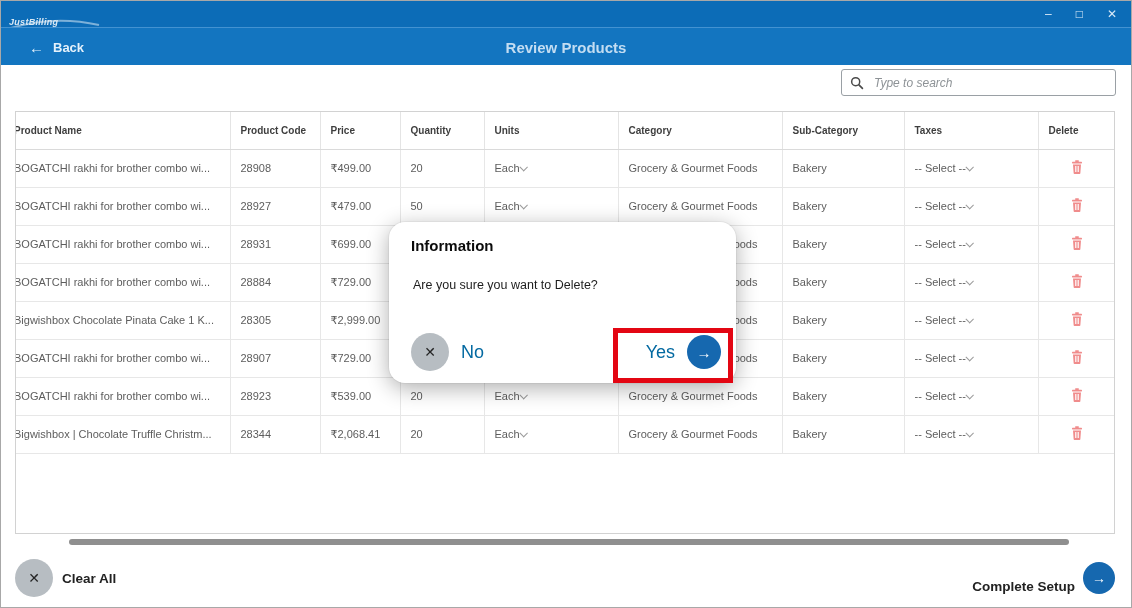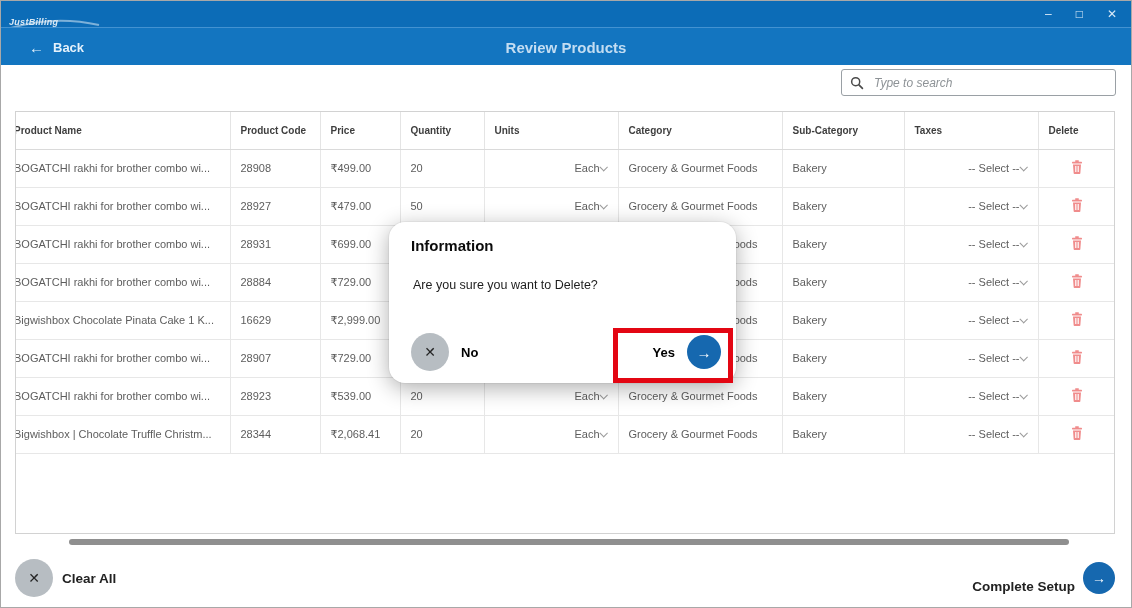--- a/index.html
+++ b/index.html
@@ -72,7 +72,7 @@
   }
   th:last-child, td:last-child { border-right:none; }
   th.name-col, td.name-cell { padding-left:2px; text-indent:-4px; }
-  .ddwrap { display:flex; align-items:center; justify-content:flex-end; }
+  .ddwrap { display:flex; align-items:center; justify-content:flex-start; }
   .chevron {
     width:6px; height:6px; border-right:1.4px solid #9b9b9b; border-bottom:1.4px solid #9b9b9b;
     transform:rotate(45deg) translateY(-1px); display:inline-block; margin-right:2px;

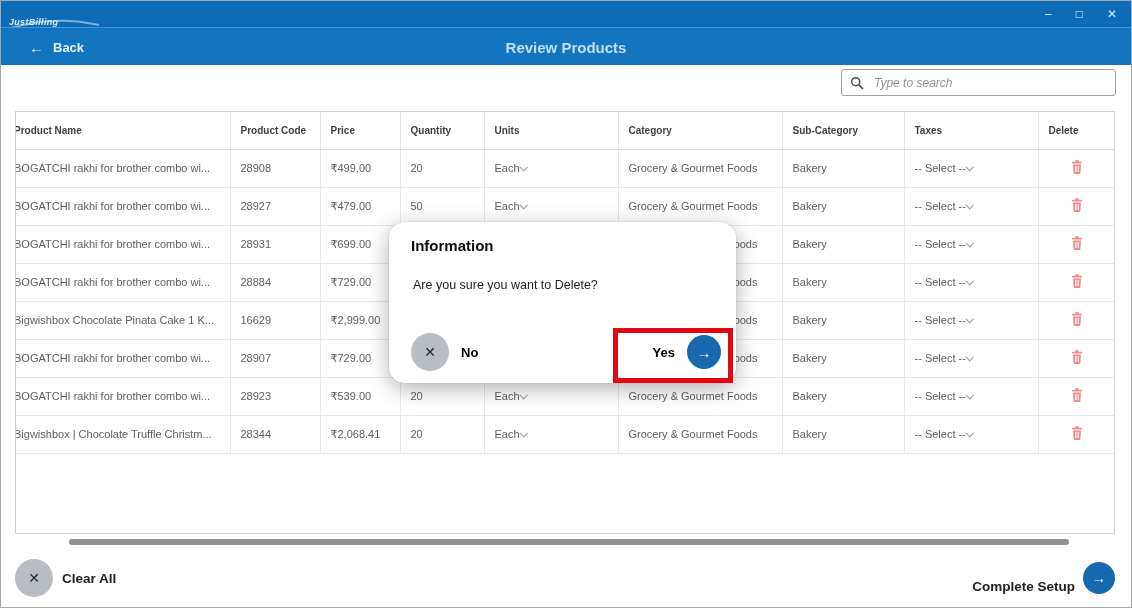--- a/index.html
+++ b/index.html
@@ -306,7 +306,7 @@
           </tr>
           <tr>
             <td class="name-cell">Bigwishbox Chocolate Pinata Cake 1 K...</td>
-            <td>16629</td>
+            <td>28305</td>
             <td>₹2,999.00</td>
             <td></td>
             <td></td>

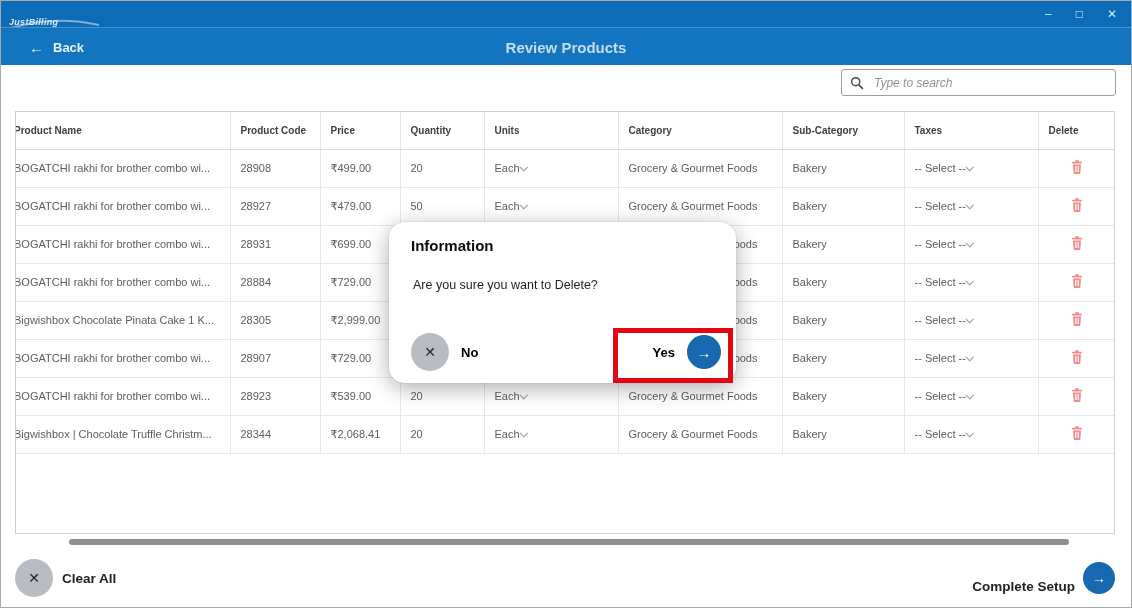--- a/index.html
+++ b/index.html
@@ -116,7 +116,7 @@
     display:flex; align-items:center; justify-content:space-between;
   }
   .dlg-btn { display:flex; align-items:center; gap:12px; cursor:pointer; }
-  .dlg-btn .lbl { font-weight:bold; font-size:13px; color:#000000; }
+  .dlg-btn .lbl { font-weight:normal; font-size:18px; color:#0369a1; }
 
   
   .annotation-rect {

